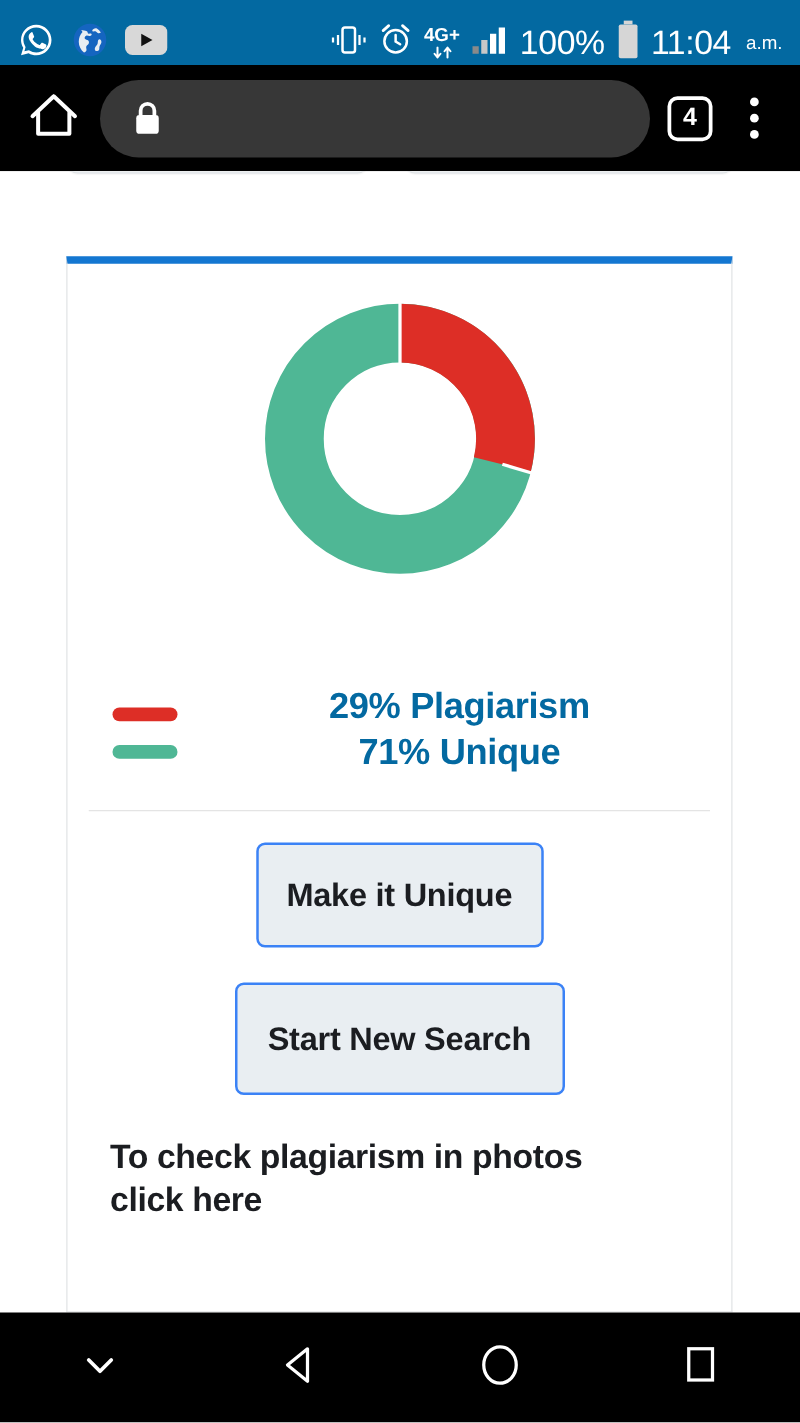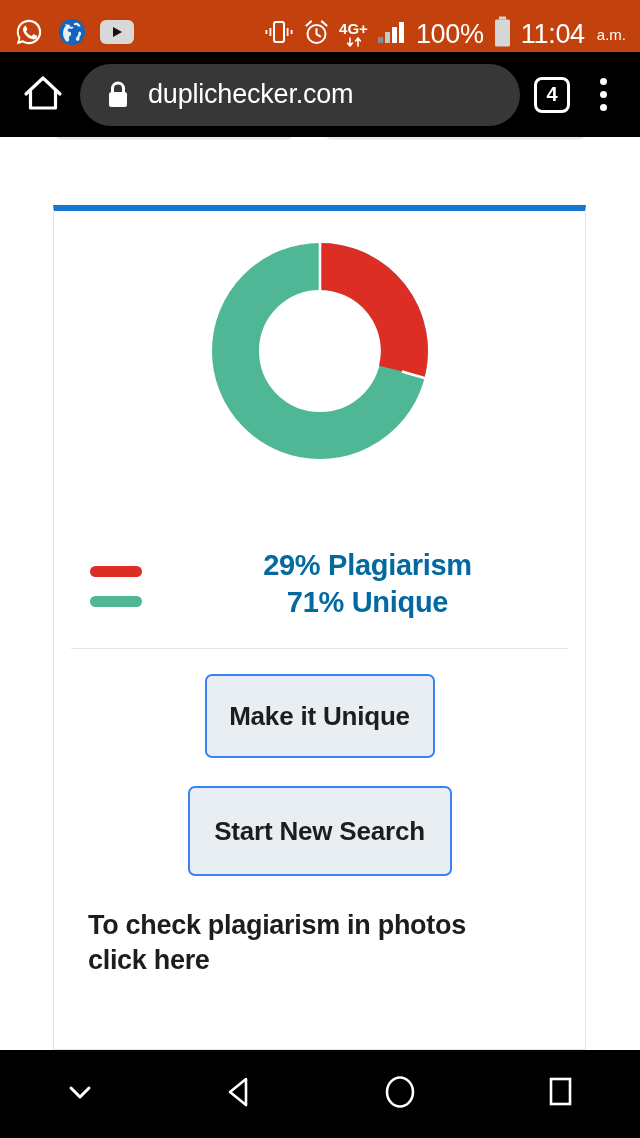--- a/index.html
+++ b/index.html
@@ -14,7 +14,7 @@
   
   .status-bar {
     position:absolute; top:0; left:0; width:640px; height:52px;
-    background:#c2410c;
+    background:#0369a1;
     display:flex; align-items:center;
     padding:16px 14px 0 14px;
     justify-content:center;

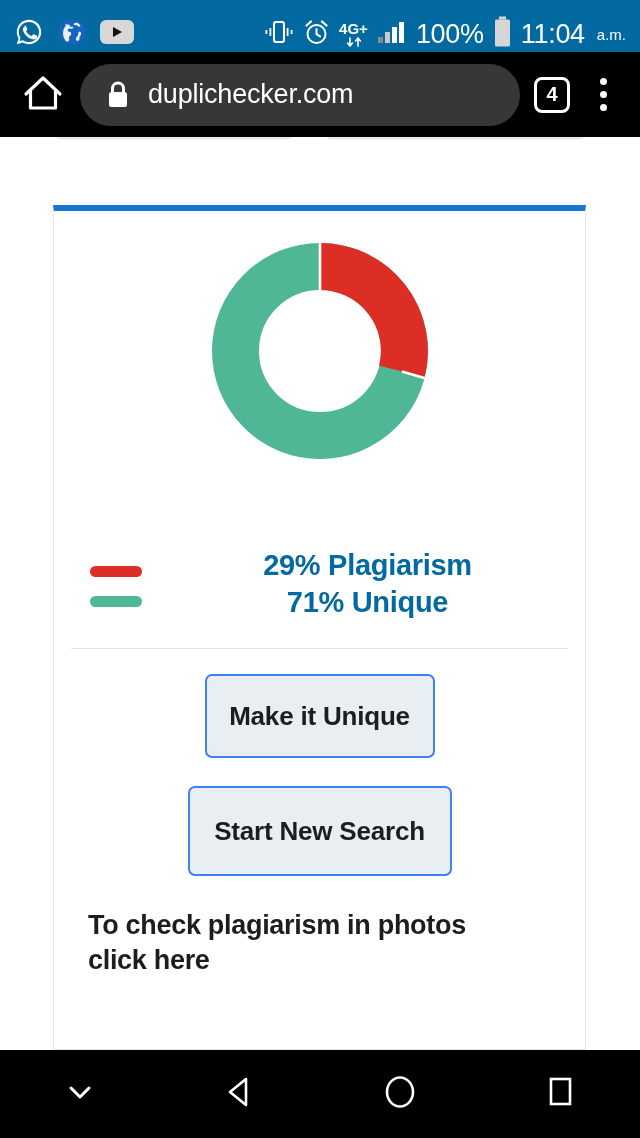--- a/index.html
+++ b/index.html
@@ -283,7 +283,6 @@
         <rect x="3" y="12" width="18" height="15" rx="2.5" fill="#ffffff"></rect>
       </svg>
     </span>
-    <span class="url-text">duplichecker.com</span>
   </div>
 
   <div class="tab-count">

